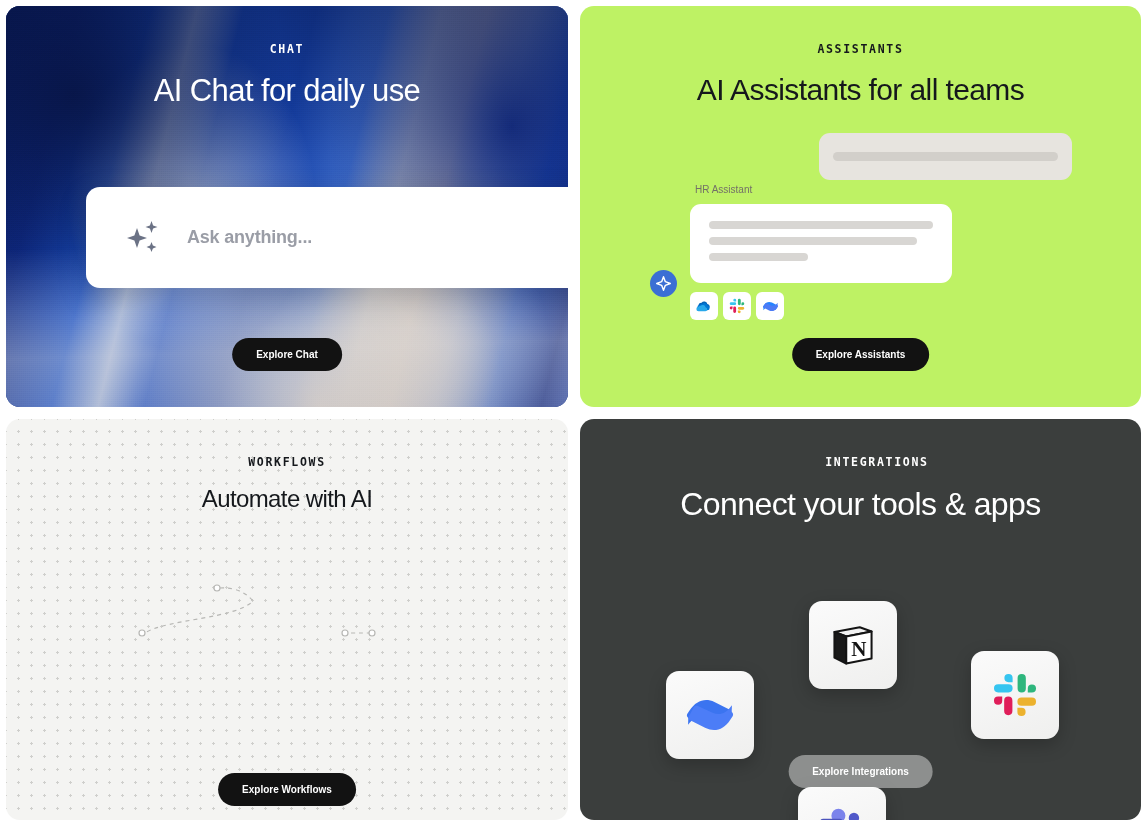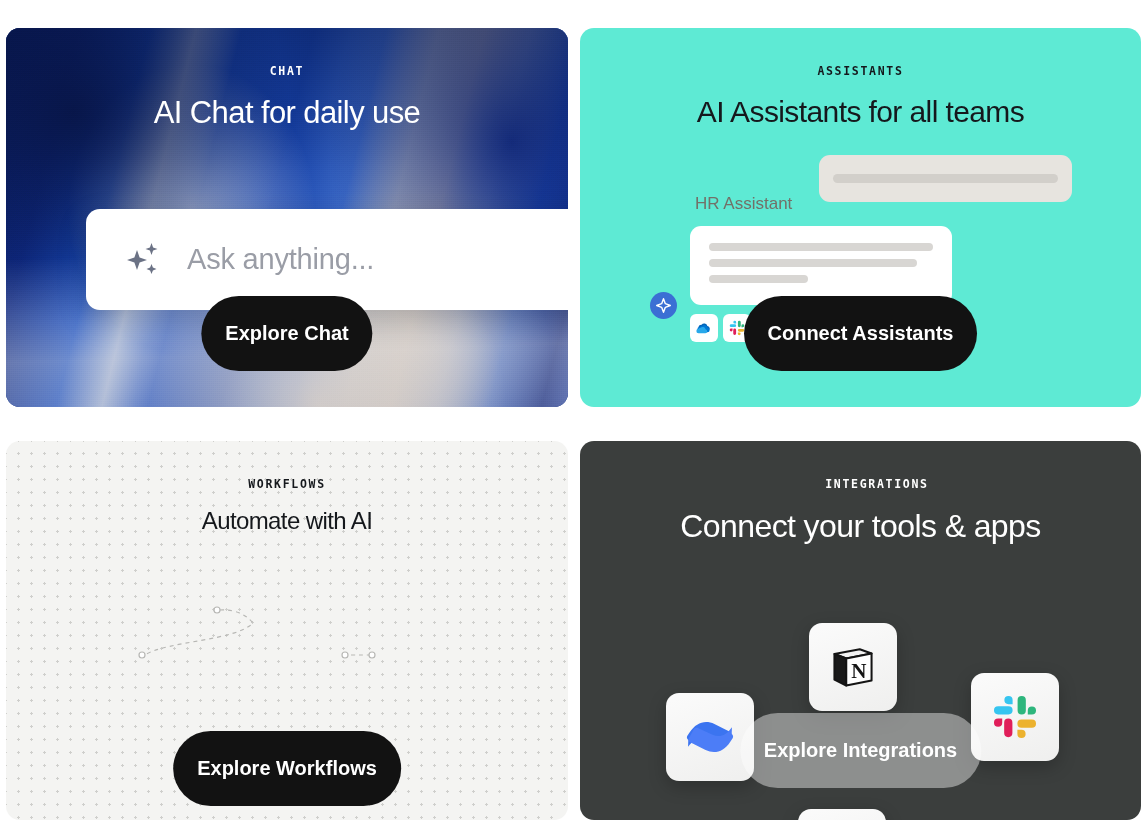--- a/index.html
+++ b/index.html
@@ -16,7 +16,7 @@
     grid-template-rows: 413px 413px;
     gap: 0;
   }
-  .cell { padding: 6px; margin-top: 22px; }
+  .cell { padding: 6px; }
   .panel {
     width: 100%; height: 100%;
     border-radius: 14px;

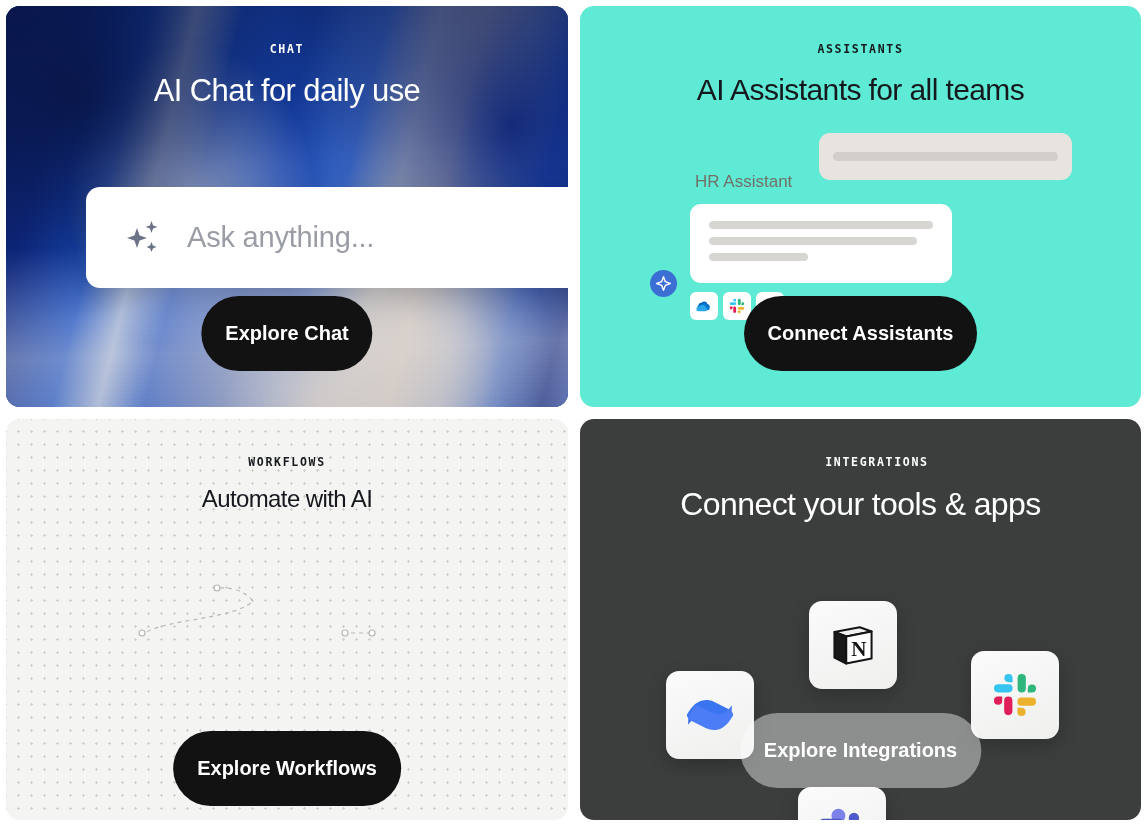--- a/index.html
+++ b/index.html
@@ -124,7 +124,7 @@
   .p-chat .cta { bottom: 36px; }
 
   
-  .p-assist { background: #5eead4; text-decoration: underline; }
+  .p-assist { background: #bef264; text-decoration: underline; }
   .p-assist .eyebrow { color: #15181c; }
   .p-assist .title { color: #15181c; font-size: 30px; font-weight: 500; }
 

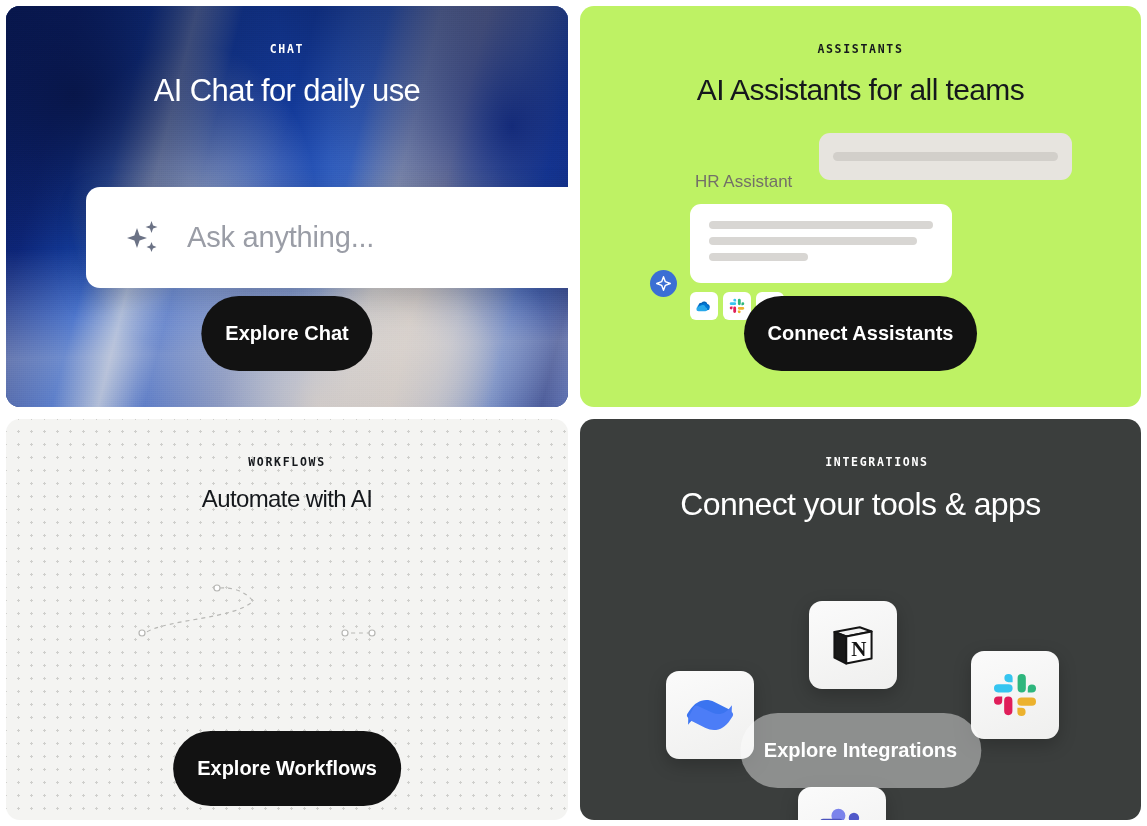--- a/index.html
+++ b/index.html
@@ -144,8 +144,8 @@
   }
   .hr-label {
     position: absolute;
-    left: 115px; top: 166px;
-    font-size: 17px;
+    left: 115px; top: 178px;
+    font-size: 10px;
     color: #737068;
     font-weight: 400;
   }

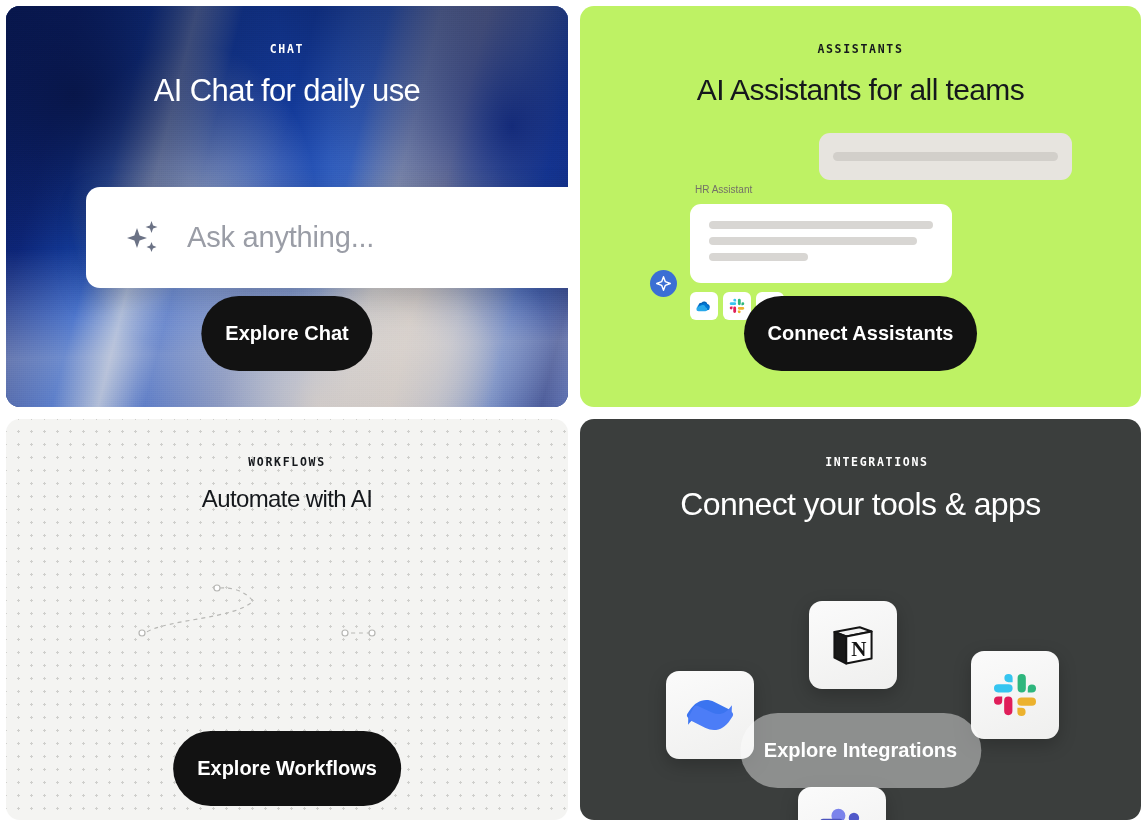--- a/index.html
+++ b/index.html
@@ -116,9 +116,9 @@
     box-shadow: 0 10px 30px rgba(0,0,0,0.18);
   }
   .ask-placeholder {
-    font-size: 29px;
+    font-size: 18px;
     color: #9a9da6;
-    font-weight: 400;
+    font-weight: 700;
     letter-spacing: -0.2px;
   }
   .p-chat .cta { bottom: 36px; }

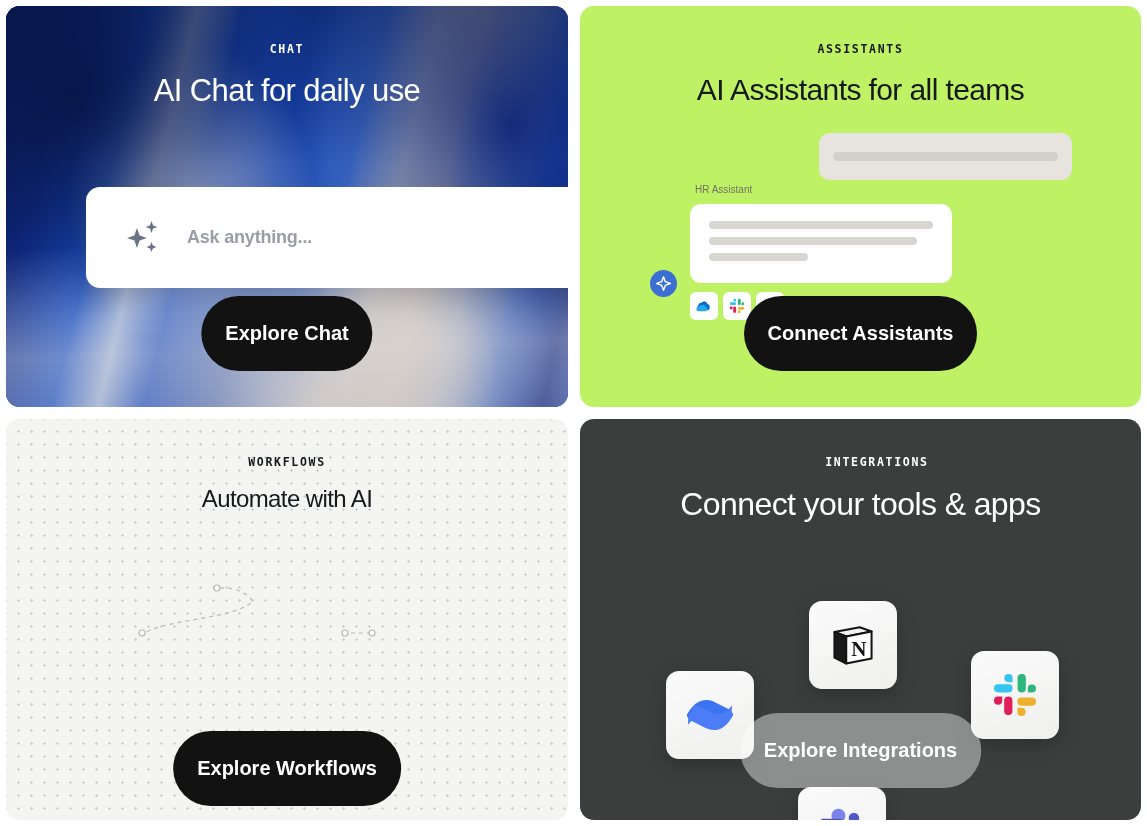--- a/index.html
+++ b/index.html
@@ -49,9 +49,9 @@
     transform: translateX(-50%);
     border: none;
     border-radius: 999px;
-    padding: 26px 24px;
+    padding: 11px 24px;
     font-family: "Liberation Sans", sans-serif;
-    font-size: 20px;
+    font-size: 10px;
     font-weight: 700;
     color: #ffffff;
     background: #121212;

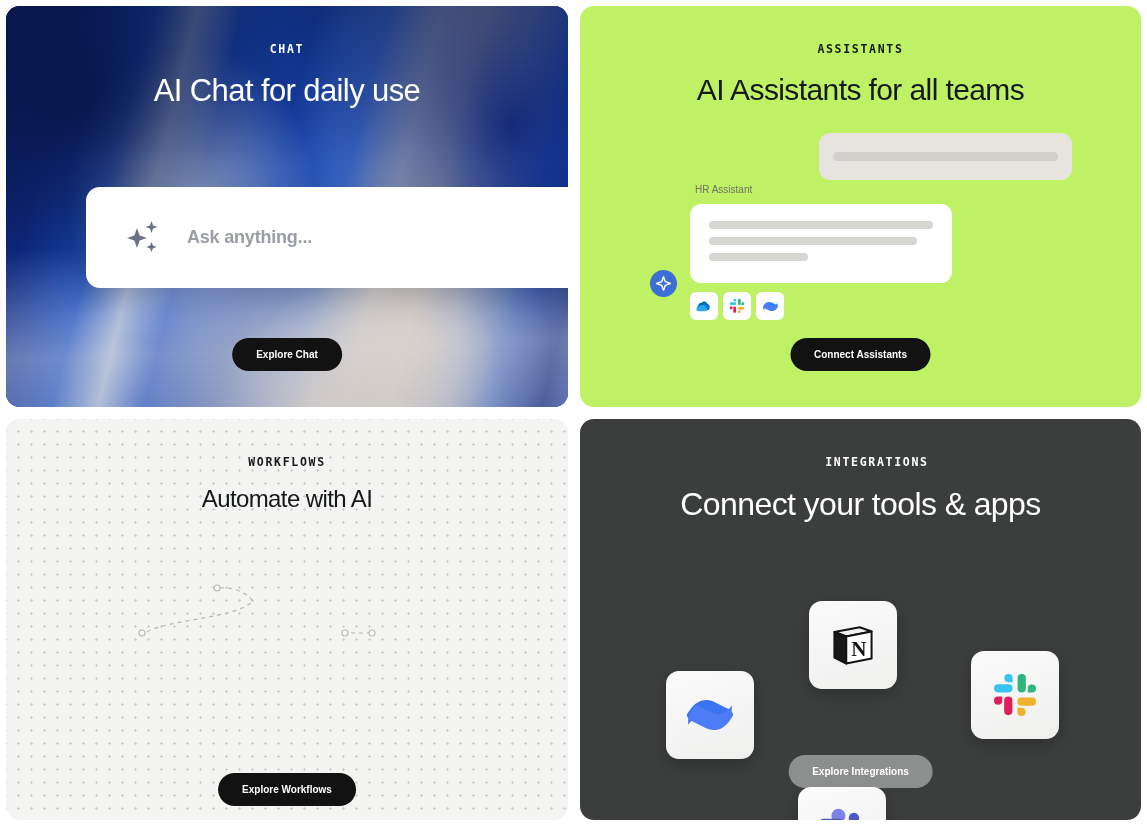--- a/index.html
+++ b/index.html
@@ -295,7 +295,7 @@
         </div>
       </div>
 
-      <button class="cta">Connect Assistants</button>
+      <button class="cta">Explore Assistants</button>
     </div>
   </div>
 

